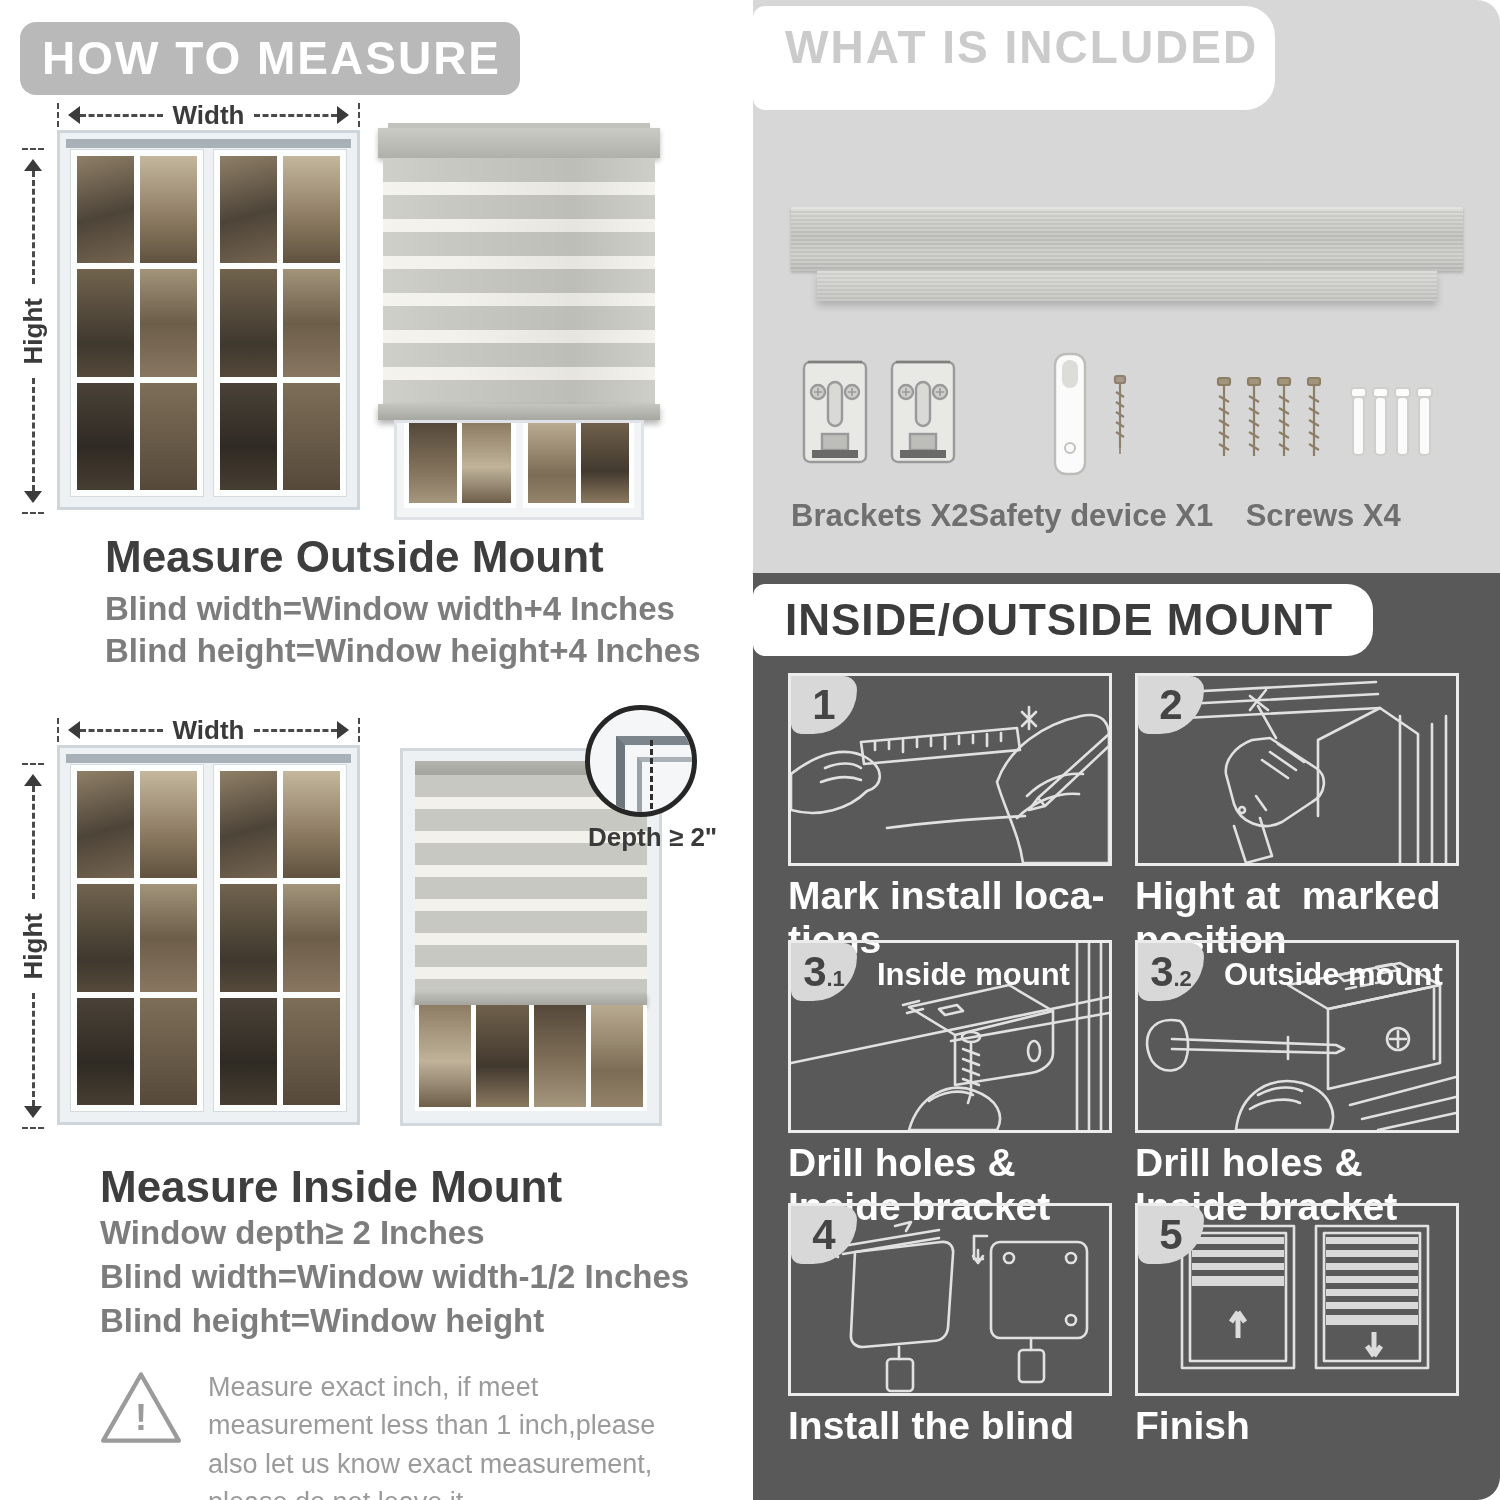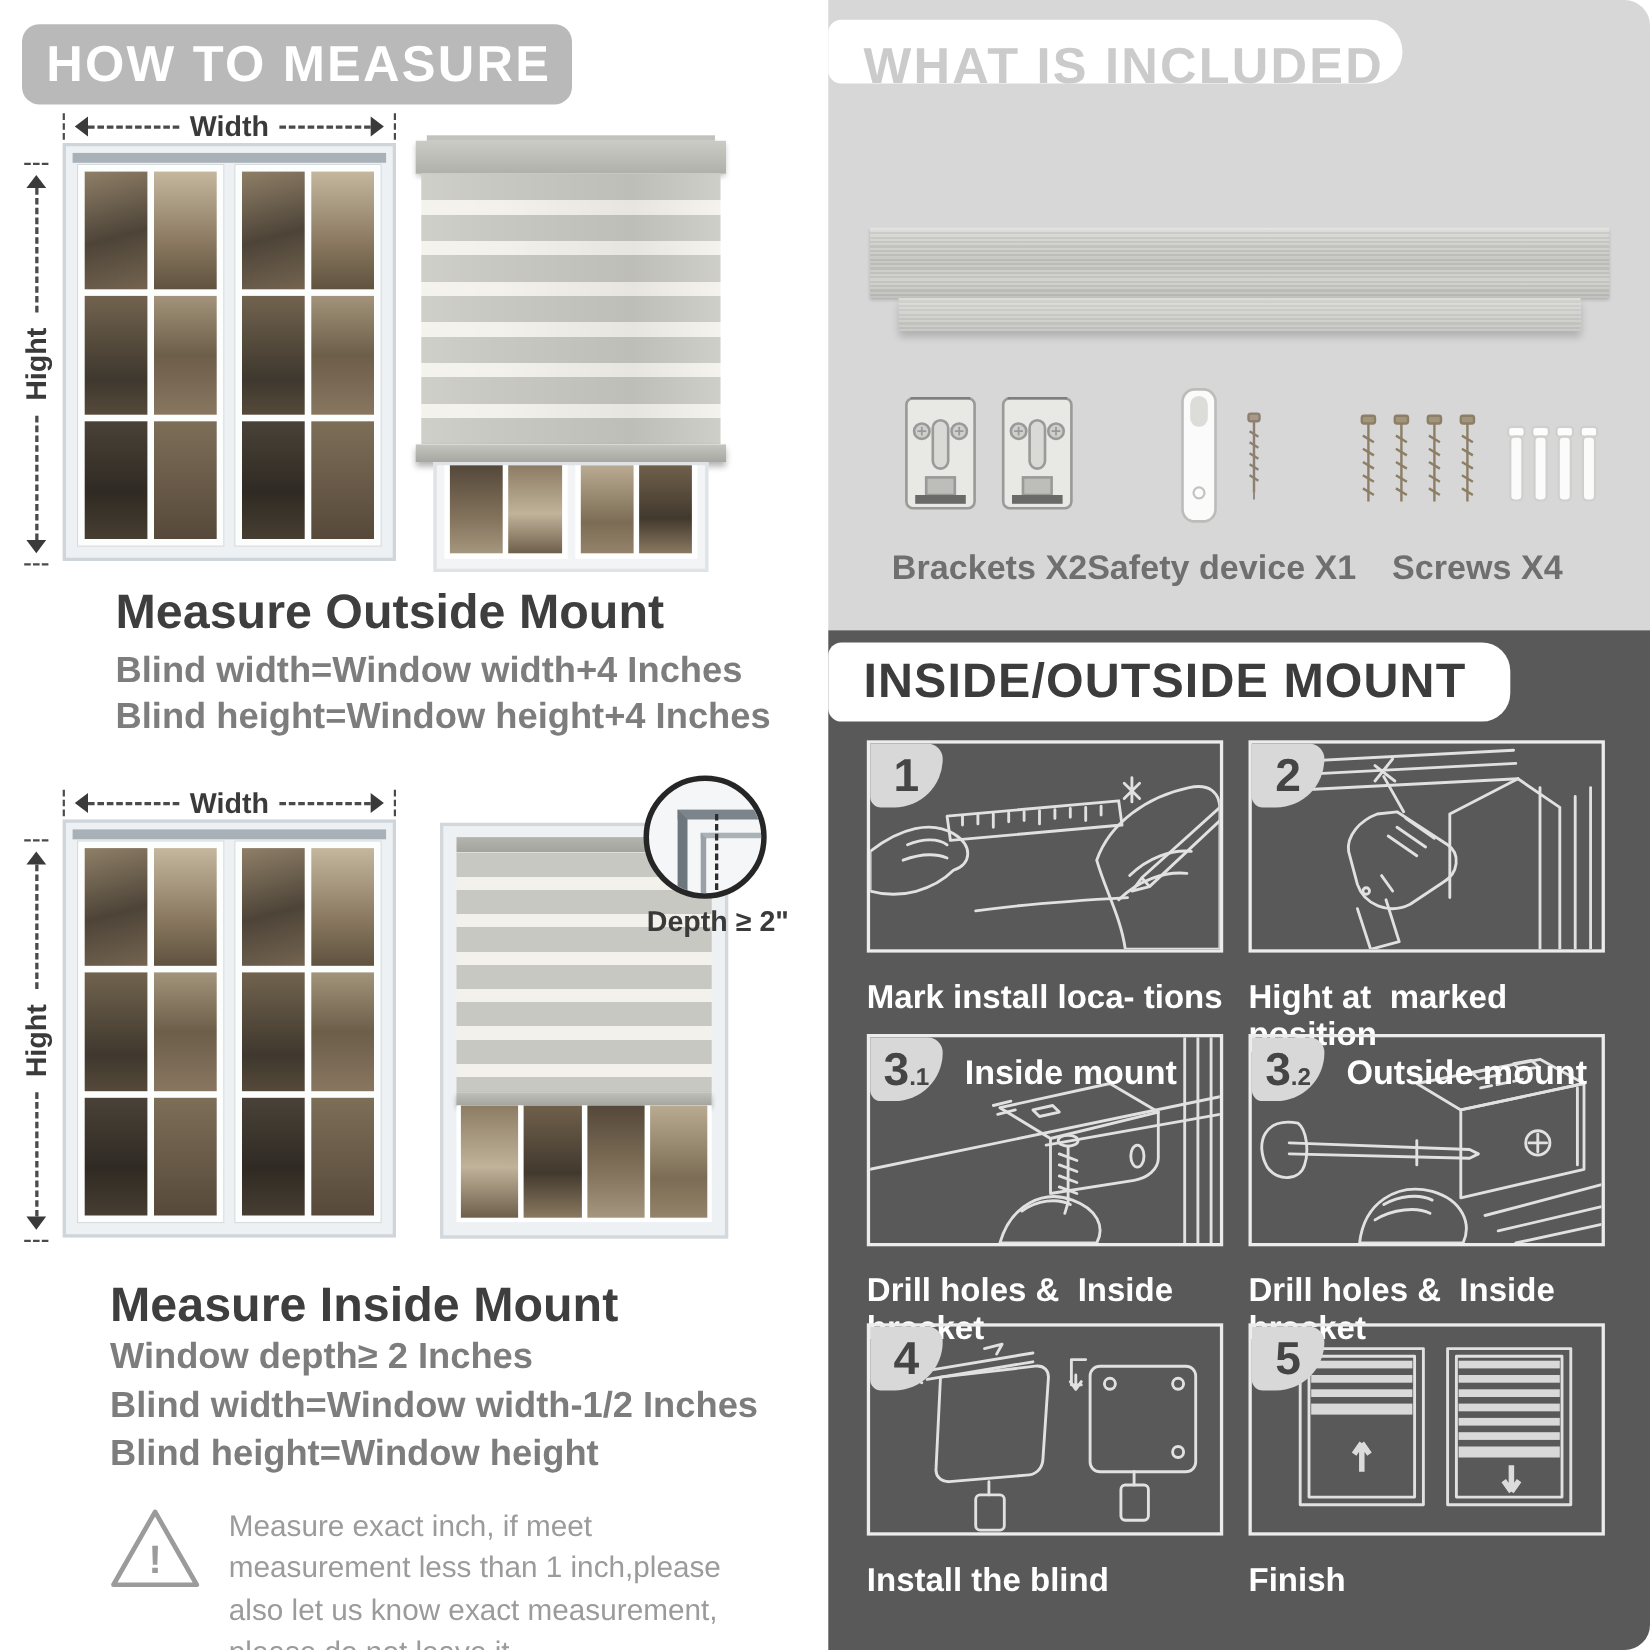--- a/index.html
+++ b/index.html
@@ -86,7 +86,7 @@
 
   
   .sec-included{position:absolute;left:753px;top:0;width:747px;height:573px;background:#d7d7d7;}
-  .pill-included{position:absolute;left:0;top:18px;width:522px;height:58px;background:#ffffff;
+  .pill-included{position:absolute;left:0;top:6px;width:522px;height:104px;background:#ffffff;
                  border-radius:12px 30px 30px 12px;}
   .pill-included span{display:block;font-size:46px;font-weight:bold;color:#cbcbcb;line-height:82px;
                  padding-left:32px;letter-spacing:2px;}

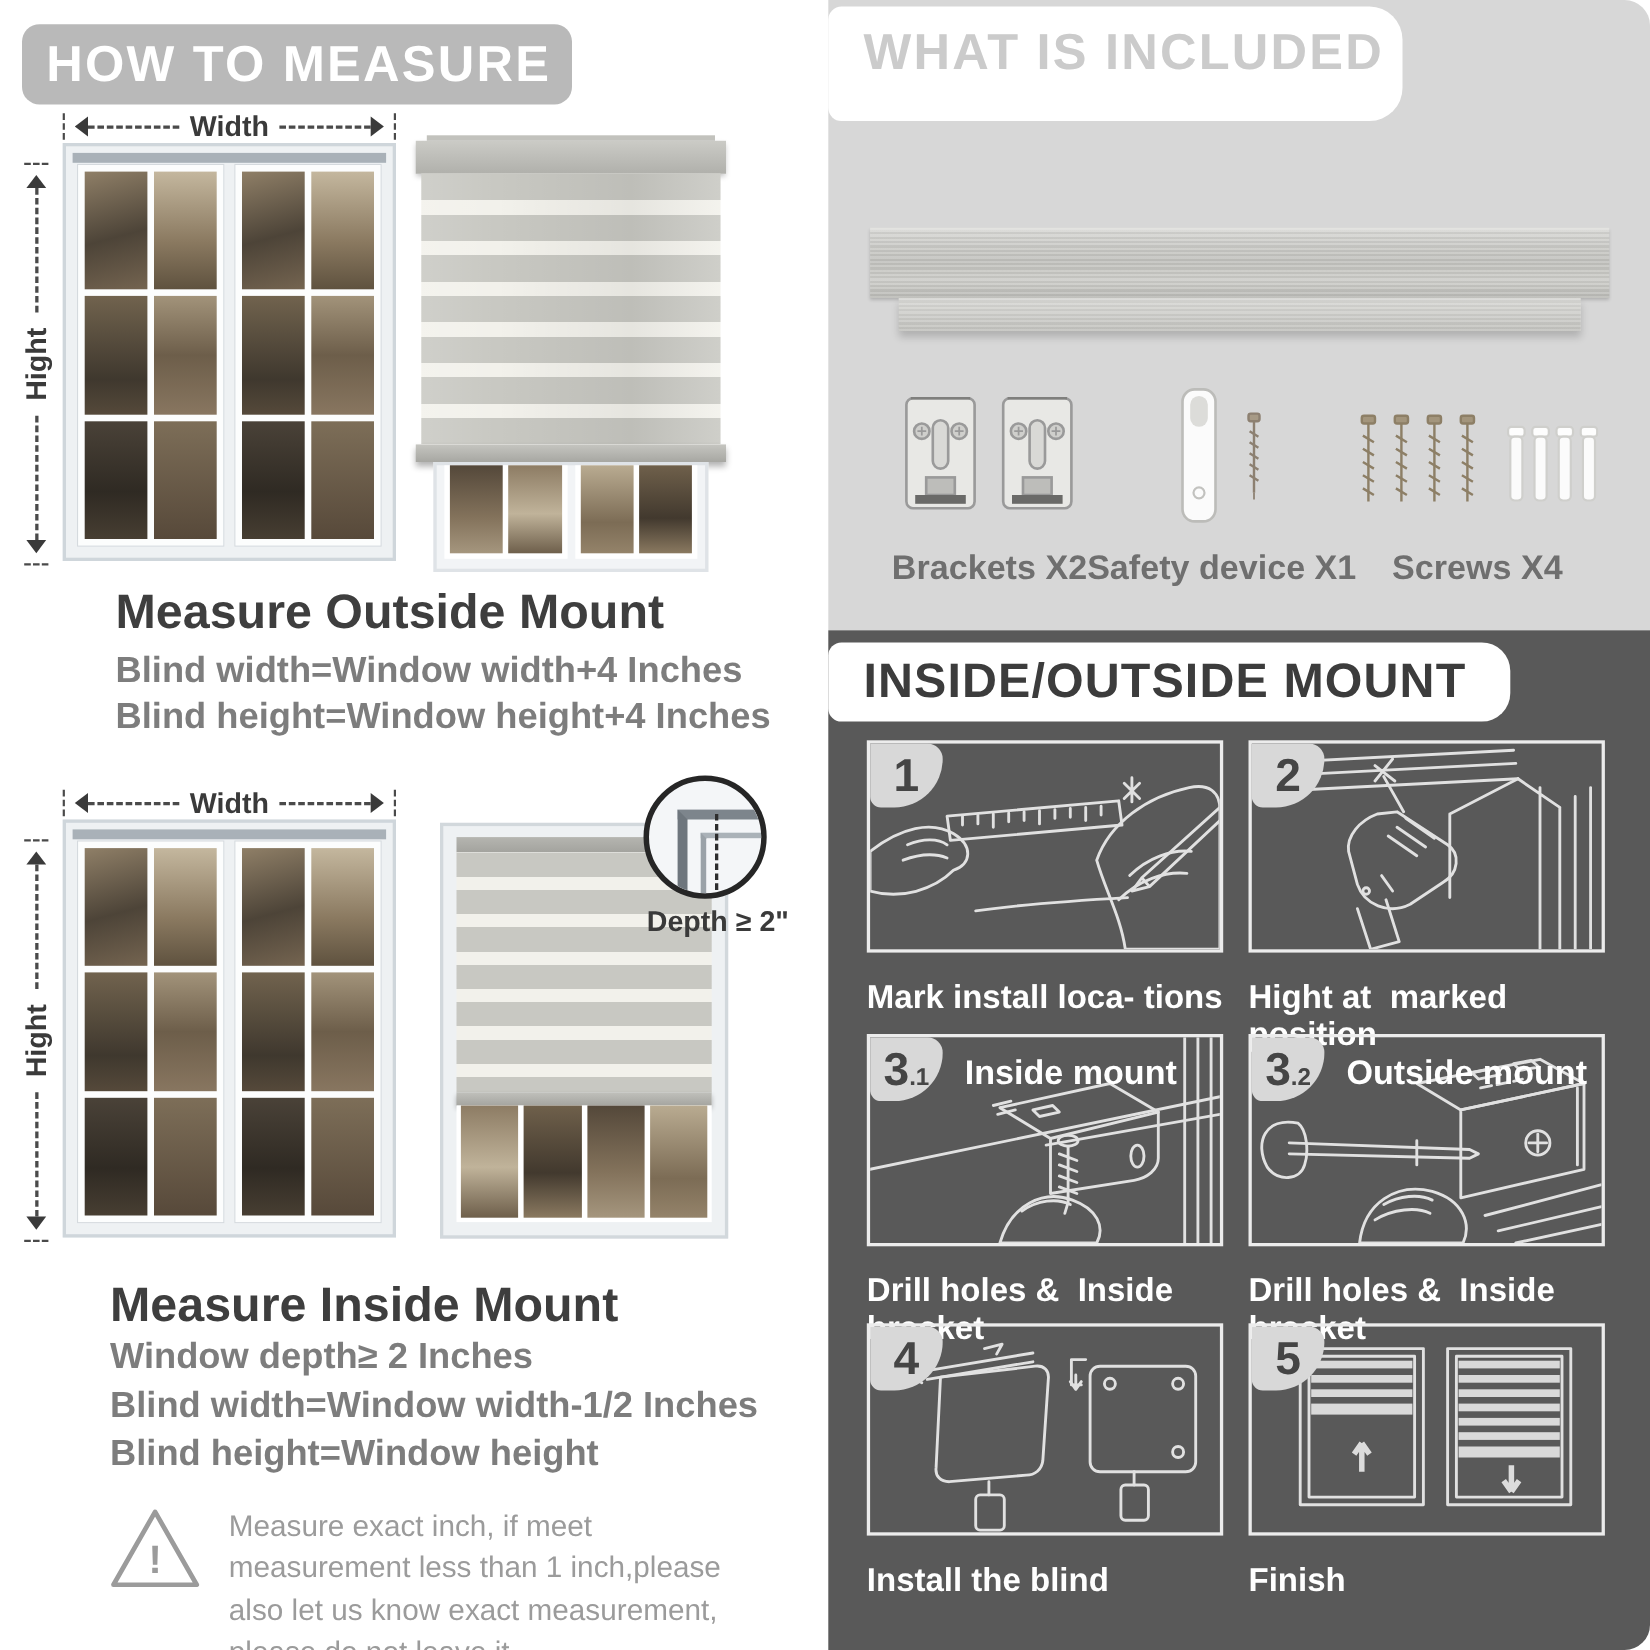--- a/index.html
+++ b/index.html
@@ -100,7 +100,7 @@
             background:repeating-linear-gradient(180deg,rgba(255,255,255,.09) 0 2px,rgba(0,0,0,.04) 2px 4px),
                        linear-gradient(180deg,#dadad7,#c4c4c0);
             box-shadow:0 5px 7px rgba(0,0,0,.18);}
-  .acc-row{position:absolute;left:28px;top:352px;width:672px;display:flex;justify-content:flex-end;}
+  .acc-row{position:absolute;left:38px;top:352px;width:672px;display:flex;justify-content:flex-start;}
   .acc{display:flex;flex-direction:column;align-items:center;}
   .acc .lbl{margin-top:16px;font-size:31px;font-weight:bold;color:#6f6f6f;white-space:nowrap;}
 

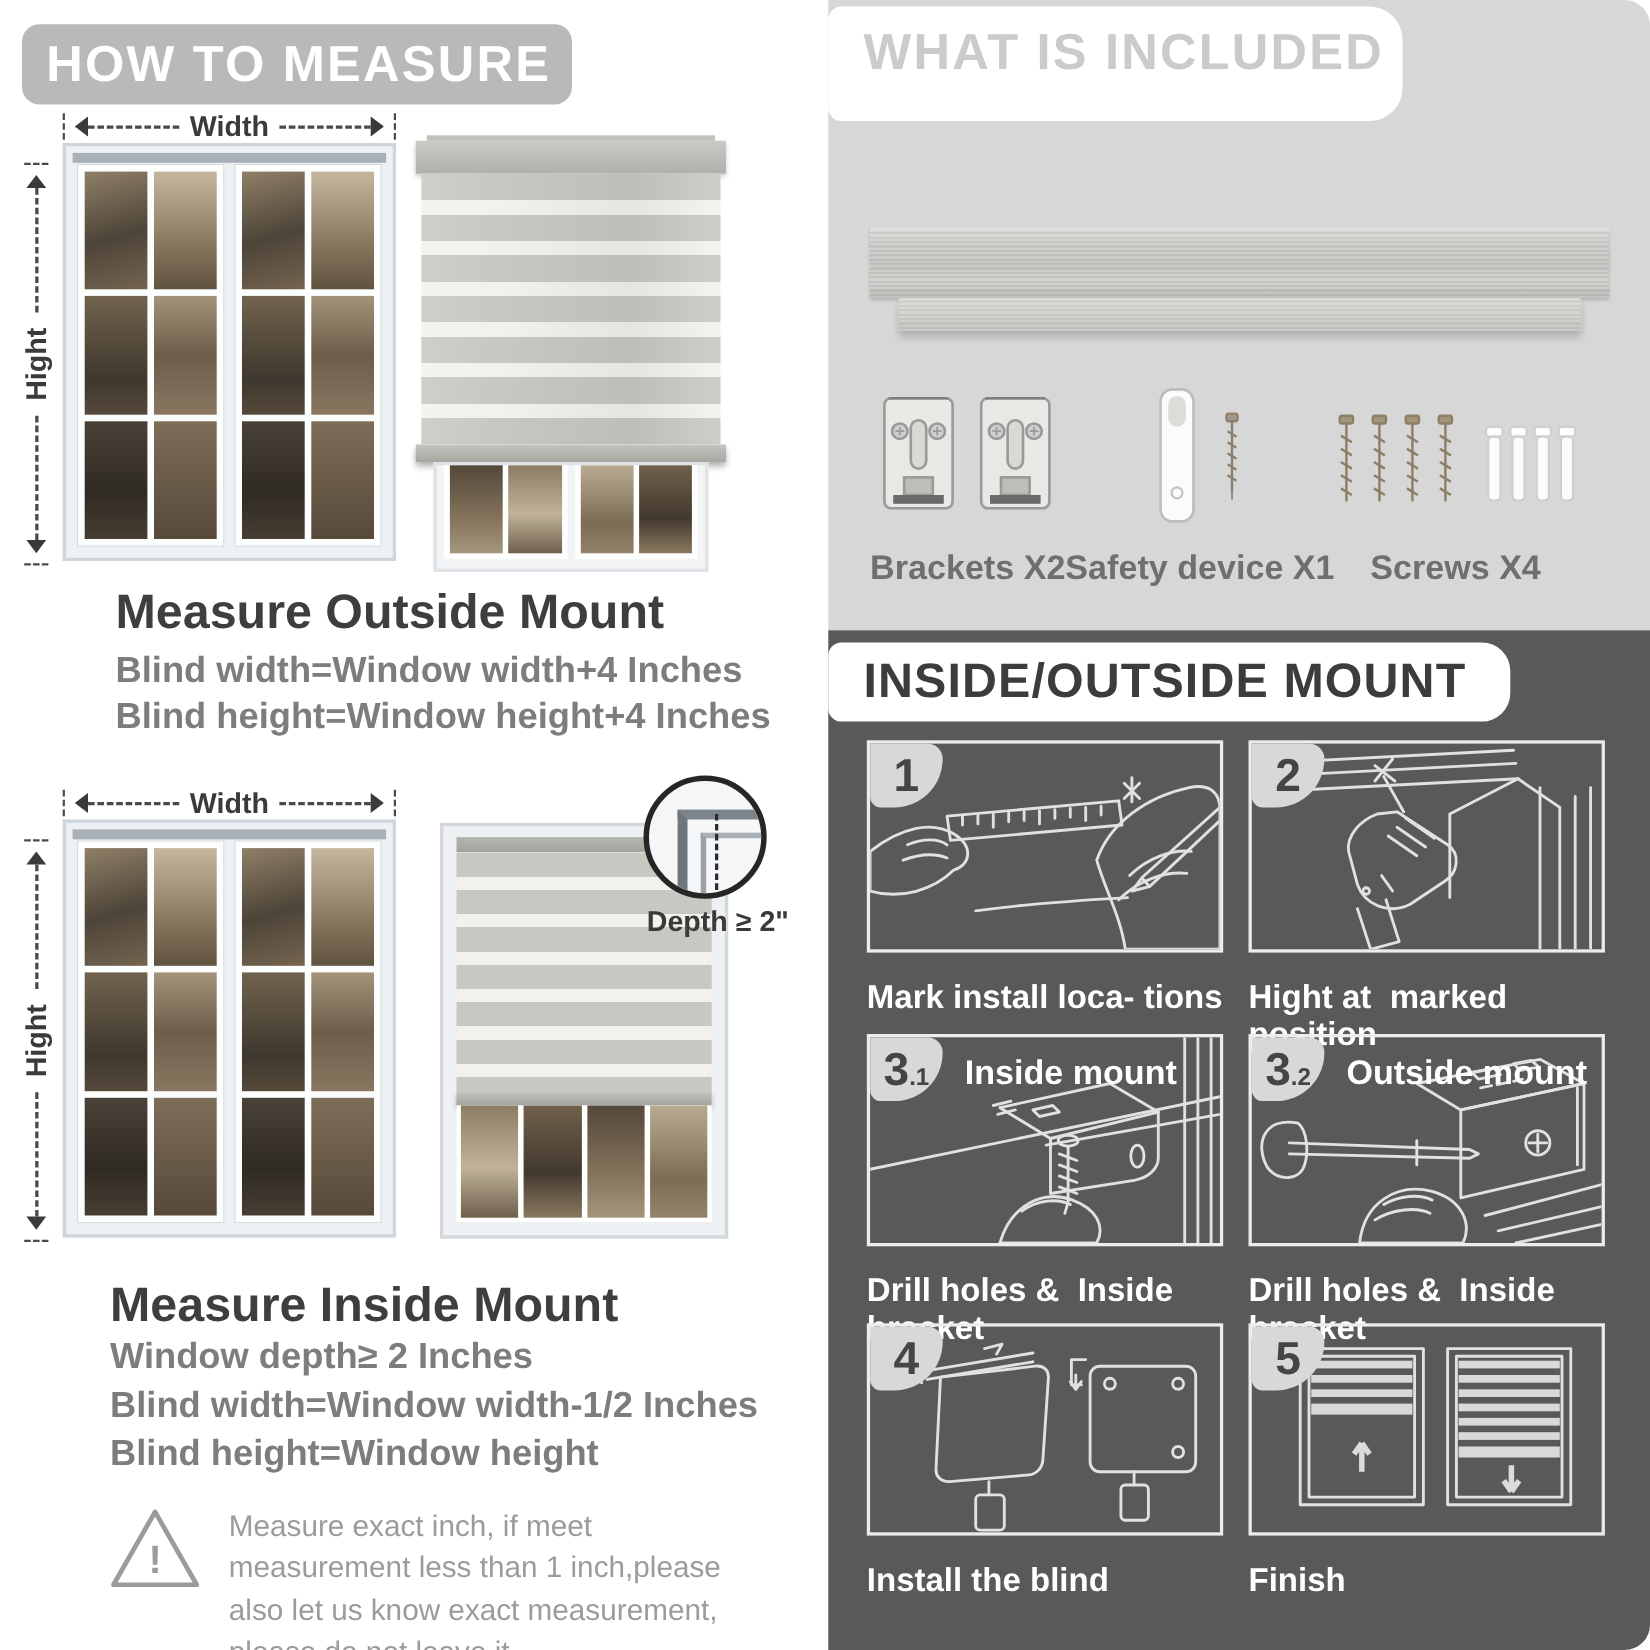--- a/index.html
+++ b/index.html
@@ -120,7 +120,7 @@
   .badge .bnum{font-size:42px;}
   .badge .bsub{font-size:22px;margin-top:14px;}
   .ptitle{position:absolute;left:86px;top:14px;color:#ffffff;font-size:31px;font-weight:bold;}
-  .caption{margin-top:24px;color:#ffffff;font-size:30px;font-weight:bold;white-space:pre-wrap;}
+  .caption{margin-top:8px;color:#ffffff;font-size:39px;font-weight:bold;white-space:pre-wrap;}
 
   .s1{left:35px;top:100px;} .s2{left:382px;top:100px;}
   .s3{left:35px;top:367px;} .s4{left:382px;top:367px;}

